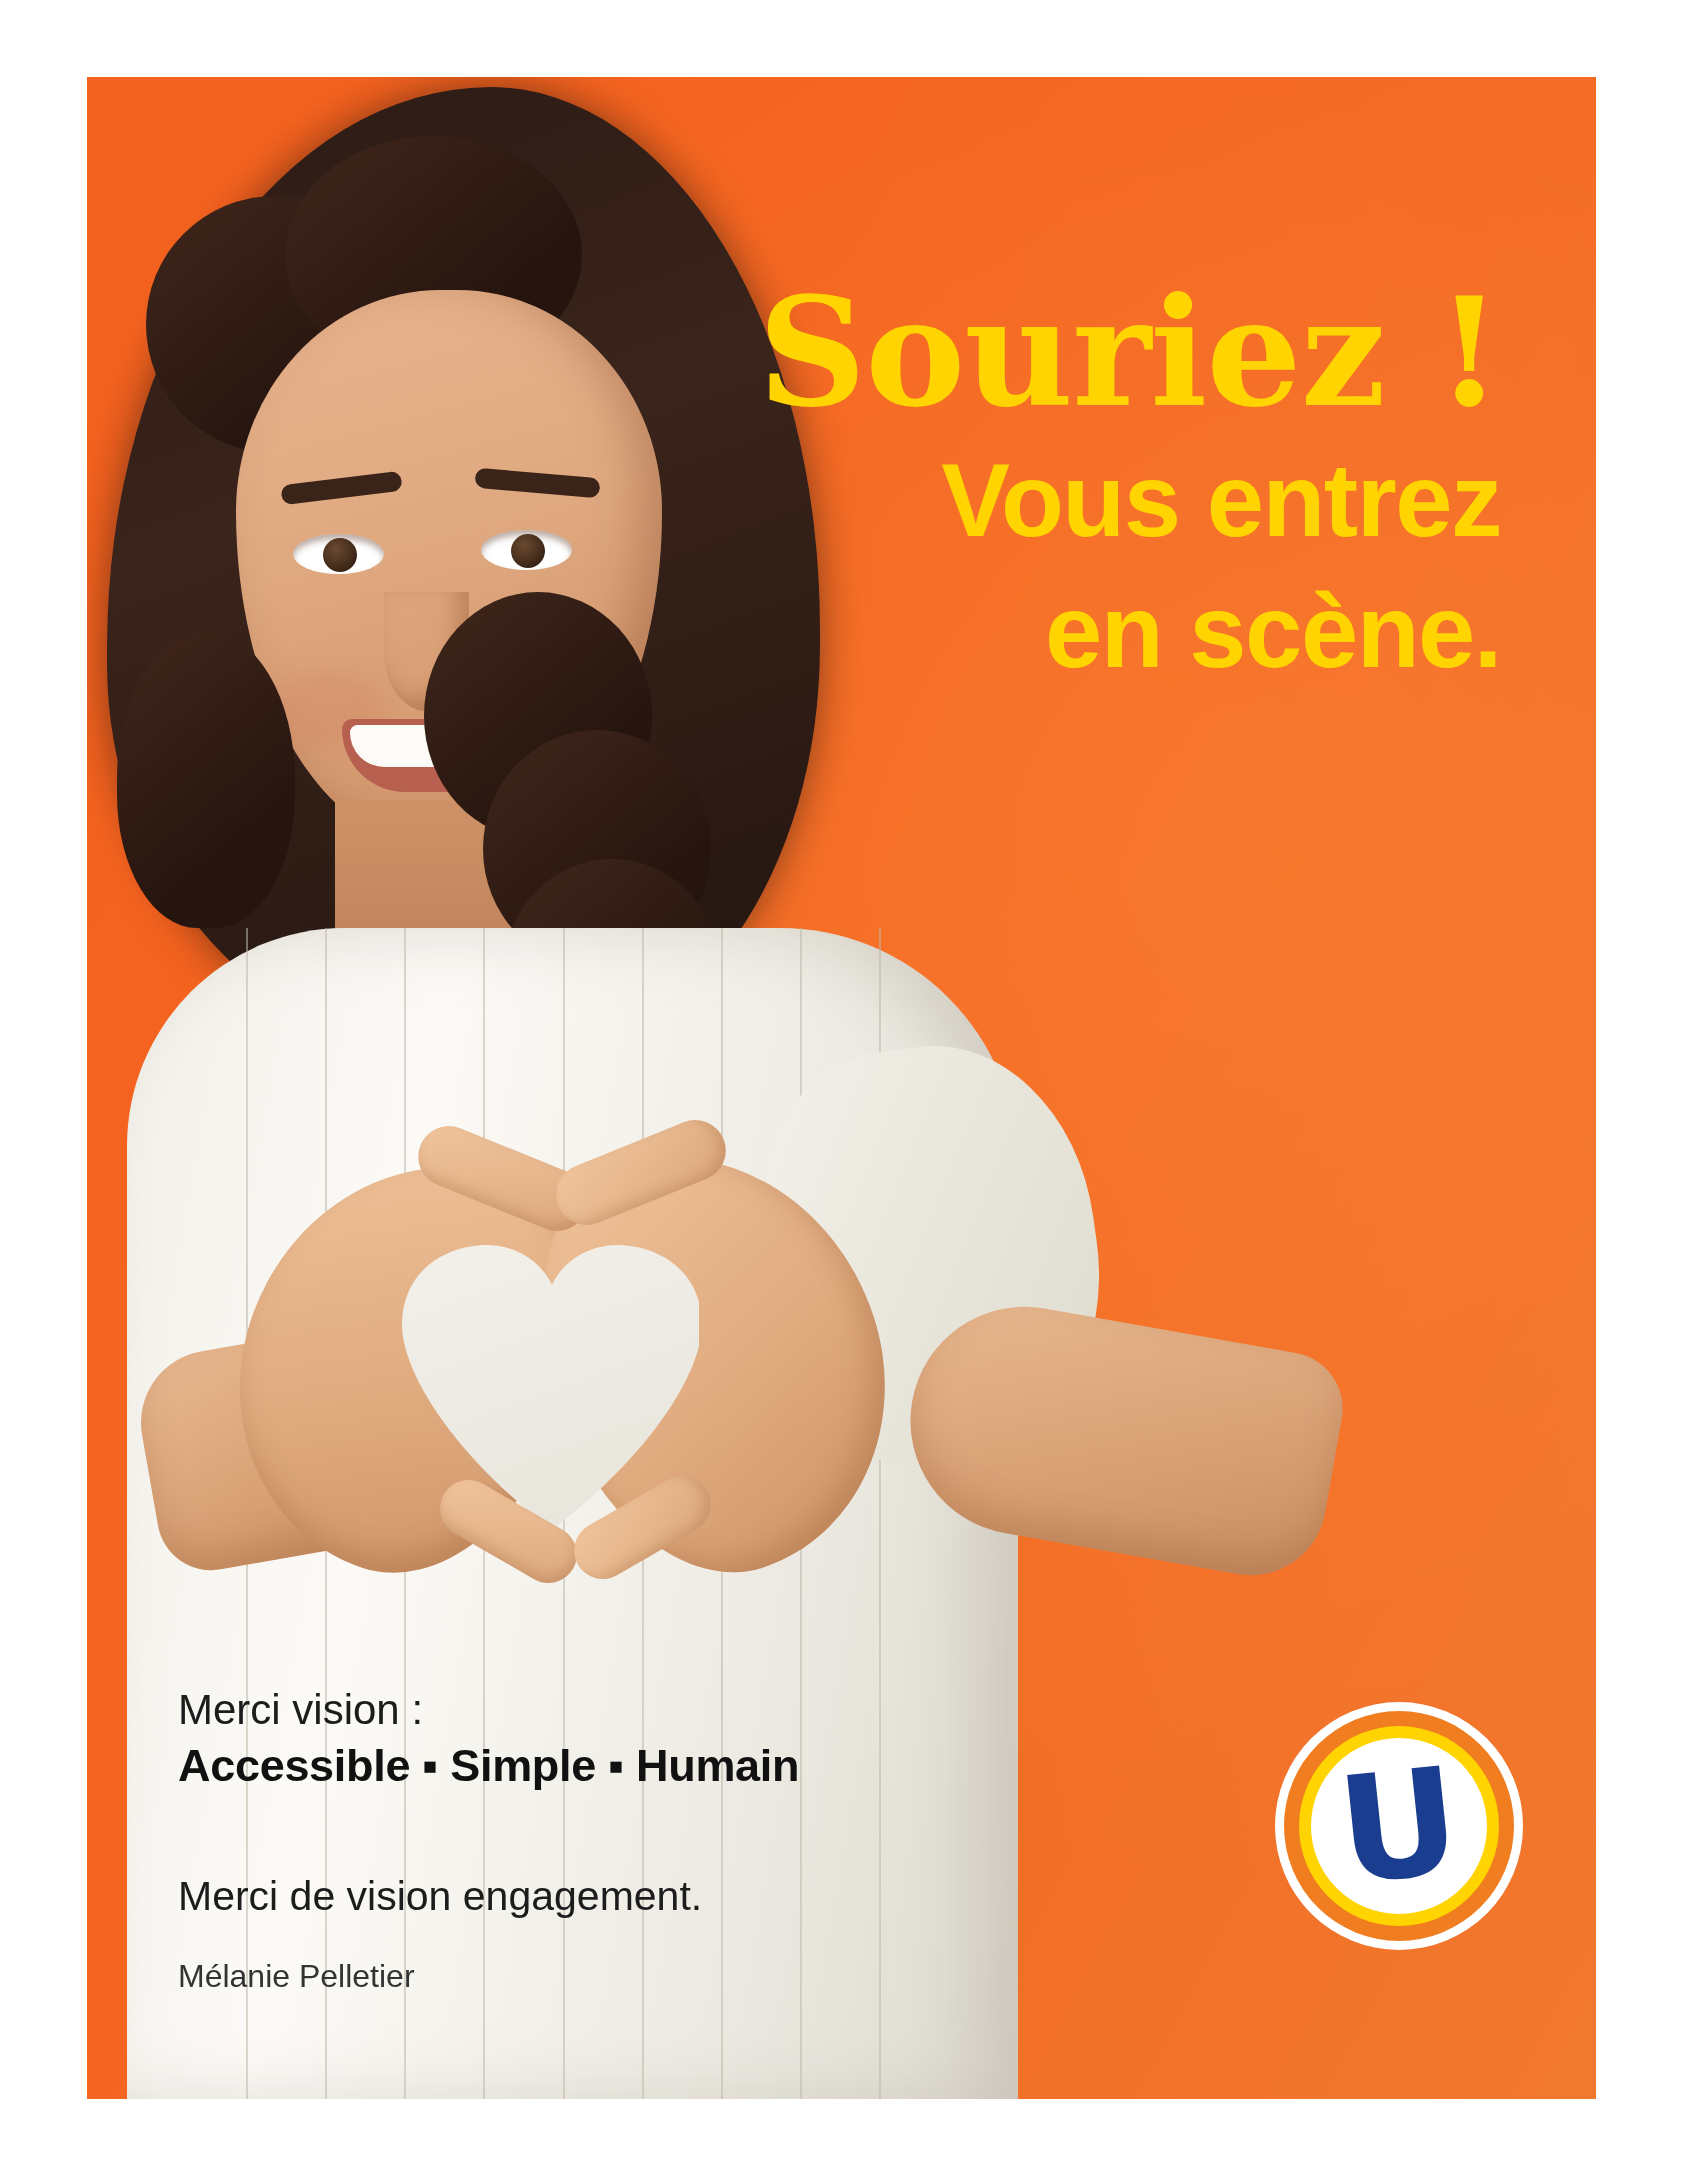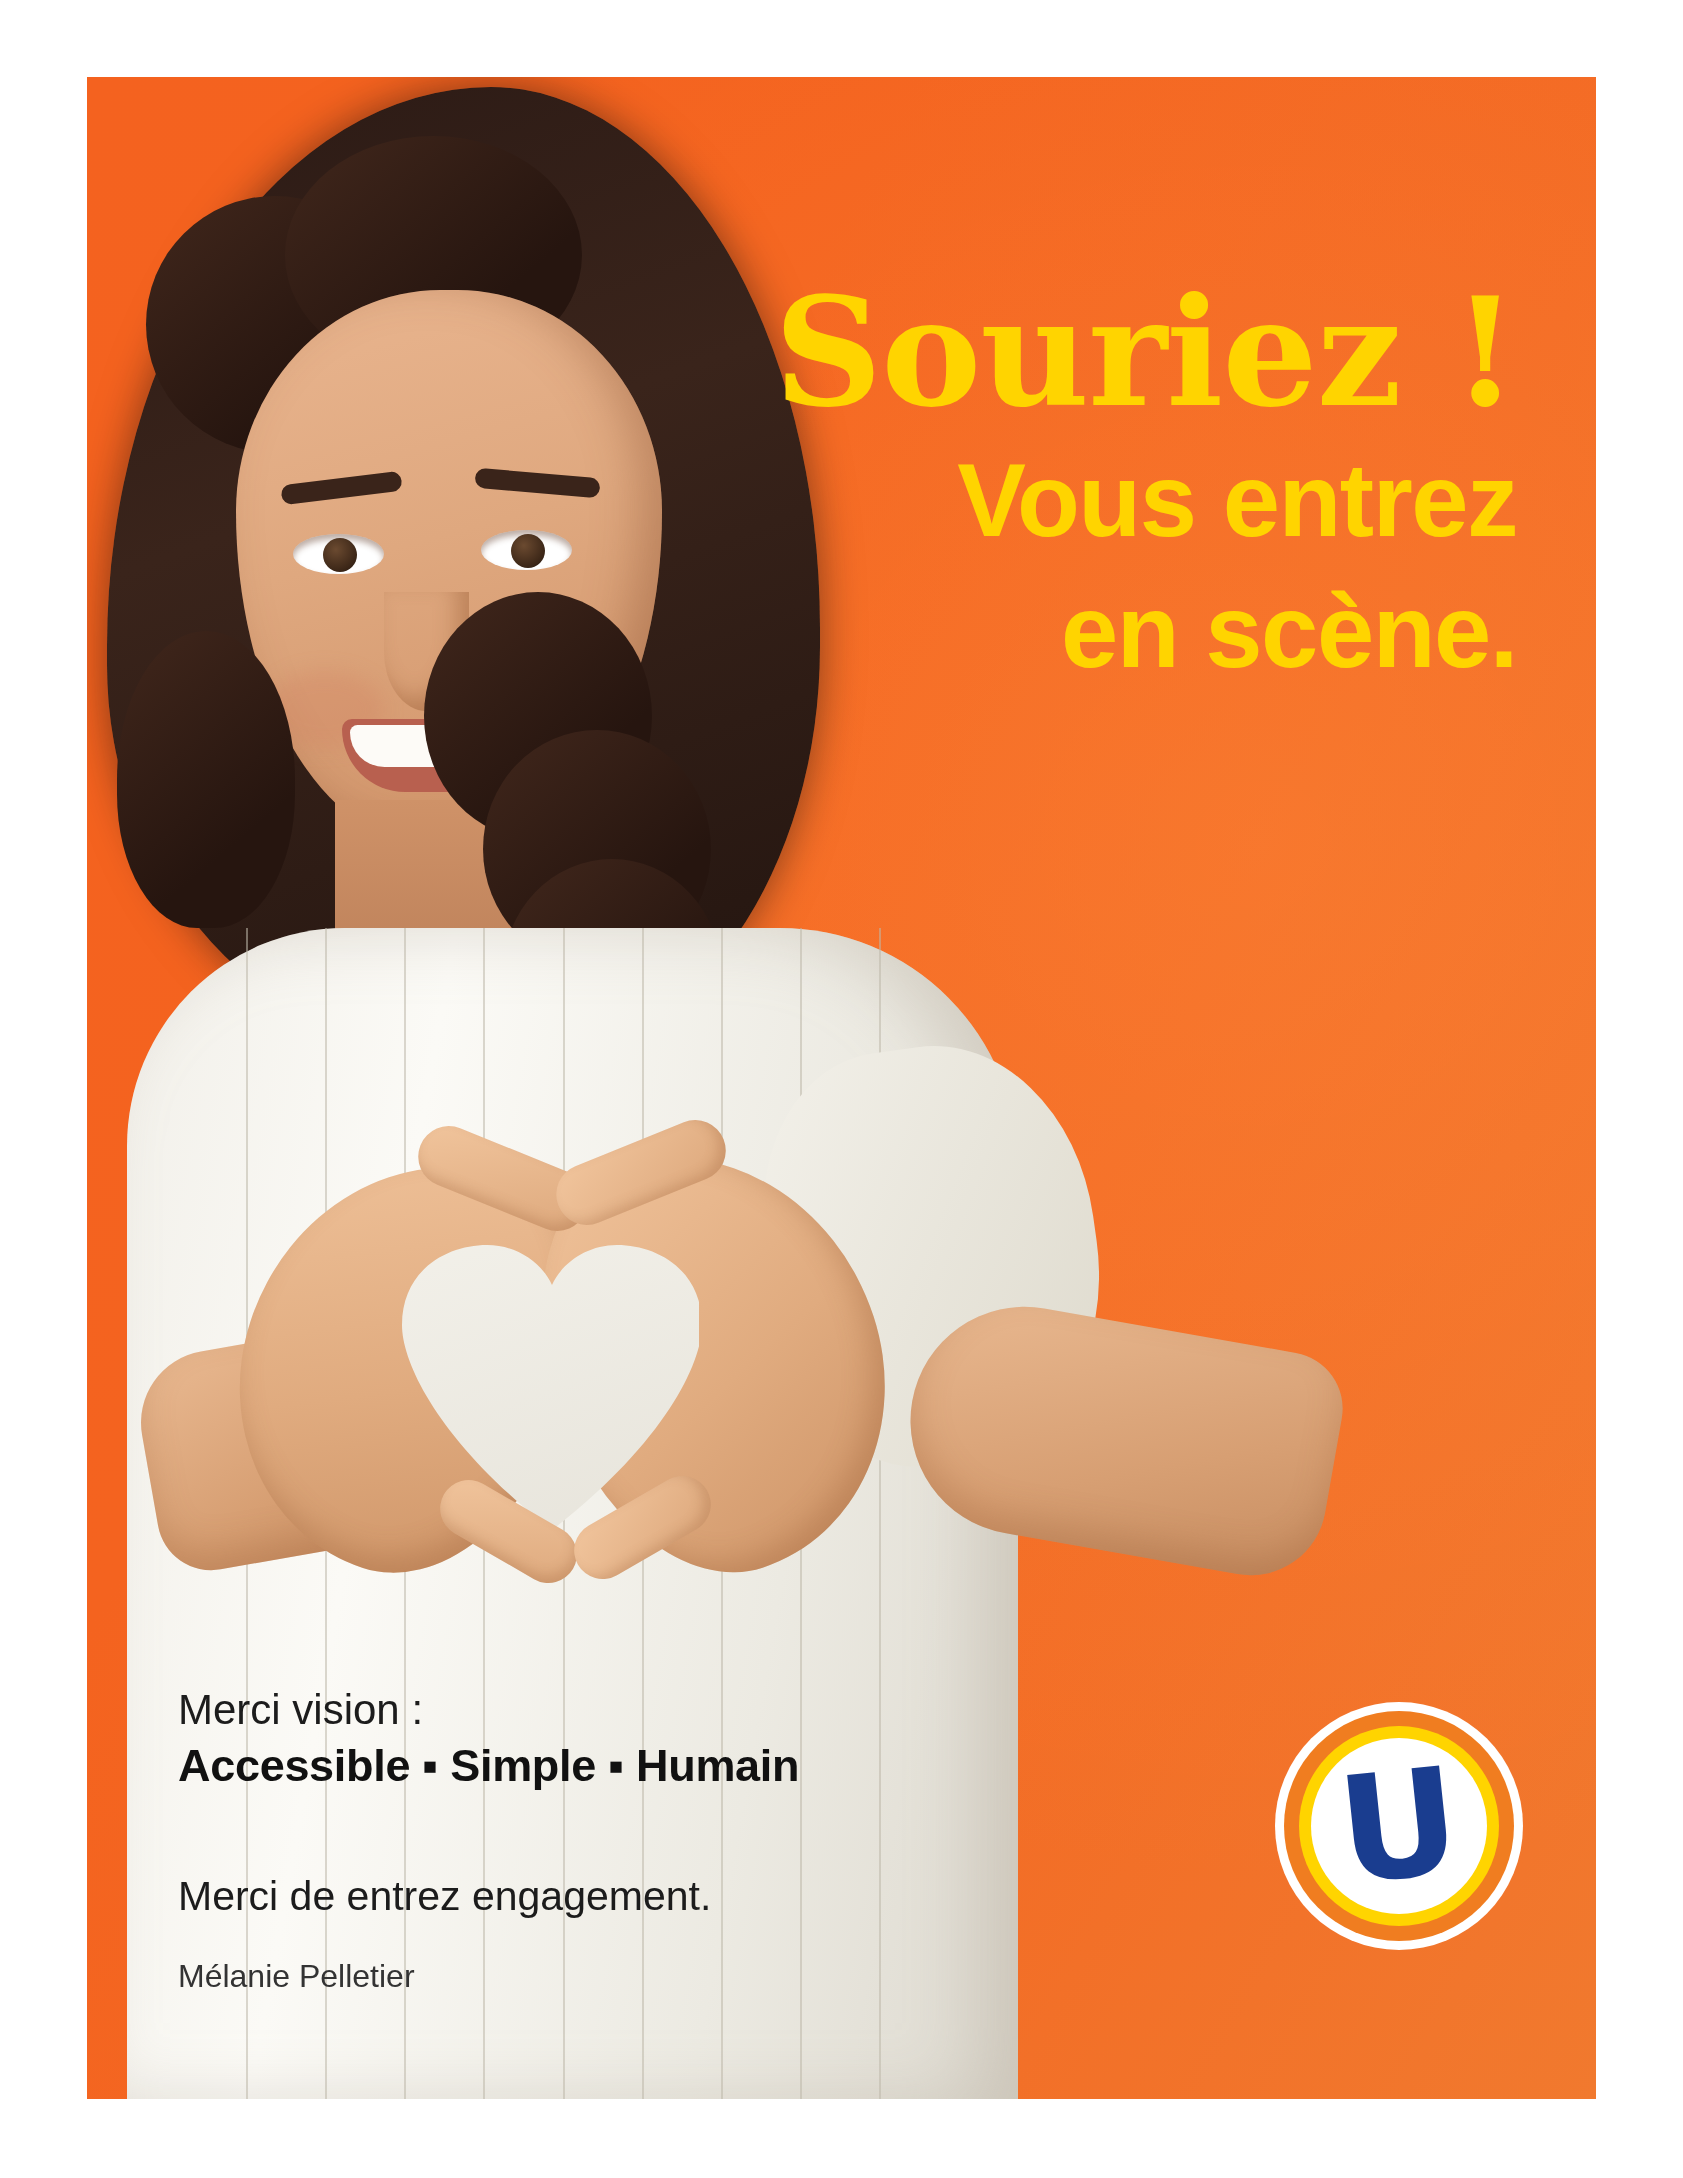--- a/index.html
+++ b/index.html
@@ -43,7 +43,7 @@
   
   .headline-block {
     position: absolute;
-    right: 79px;
+    right: 95px;
     top: 203px;
     width: 871px;
     text-align: right;

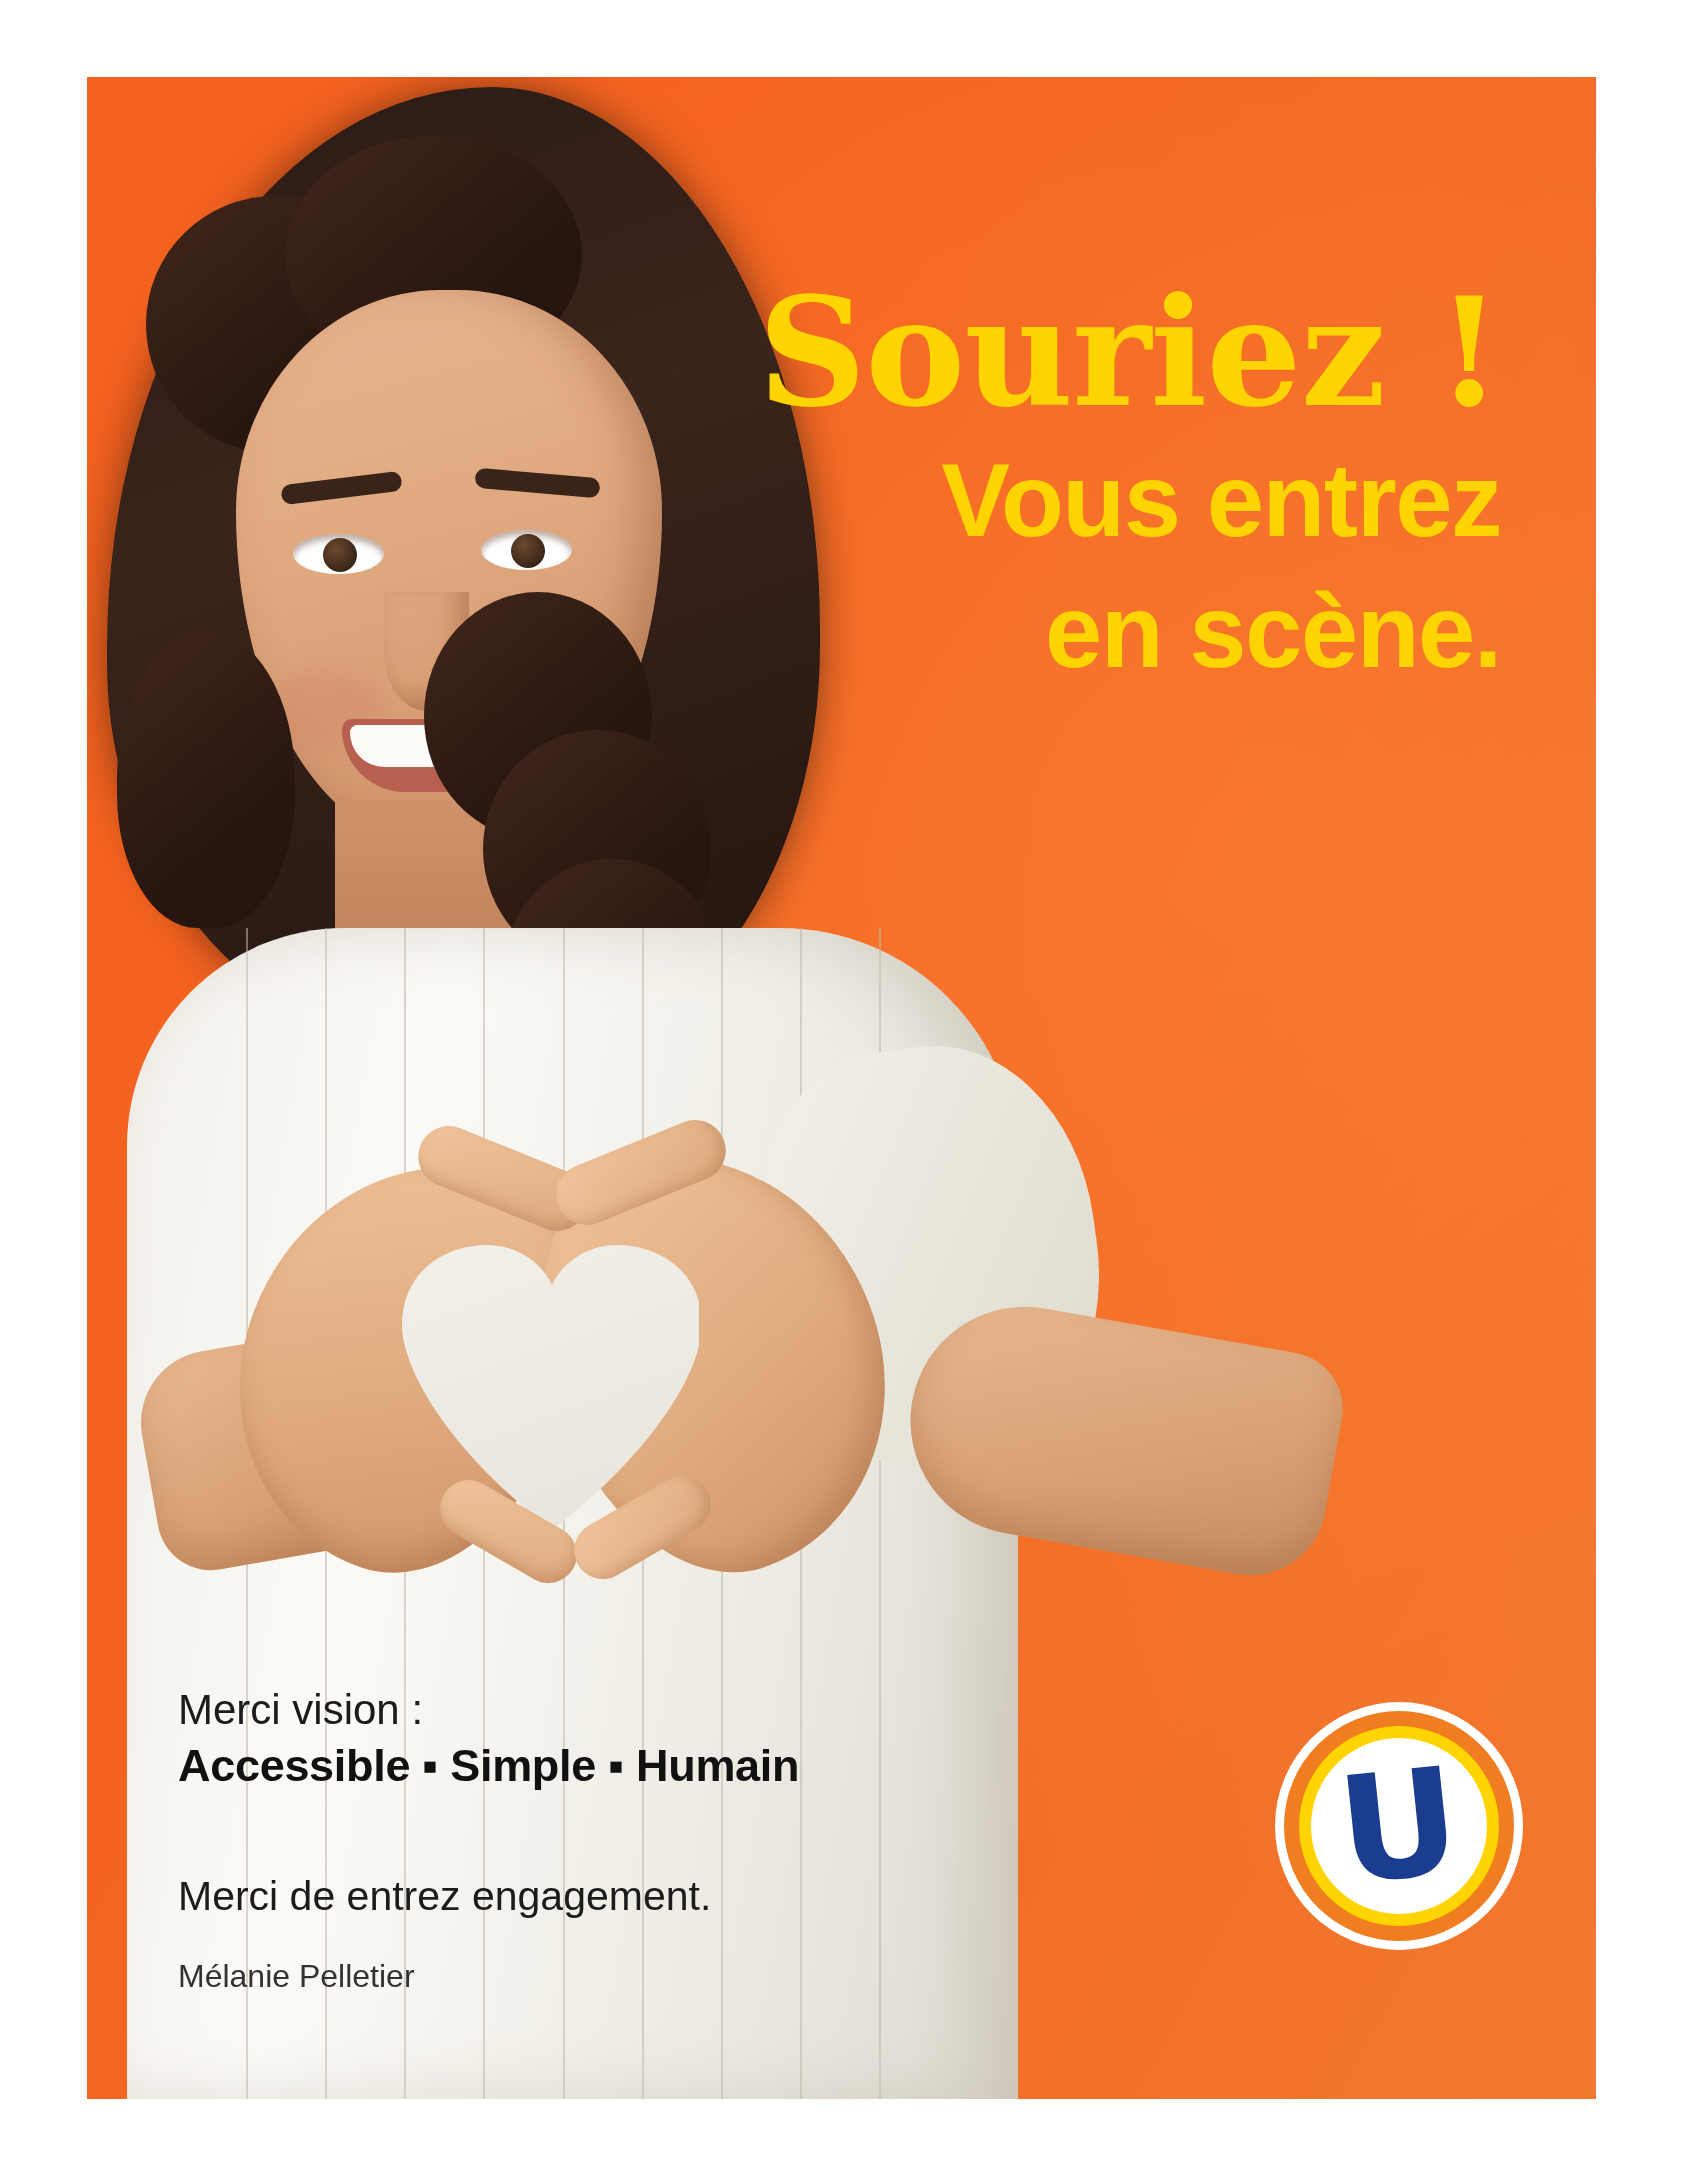--- a/index.html
+++ b/index.html
@@ -438,7 +438,7 @@
     <div class="vision-block">
       <p class="vision-label">Merci vision :</p>
       <p class="vision-values">Accessible ▪ Simple ▪ Humain</p>
-      <p class="thanks">Merci de entrez engagement.</p>
+      <p class="thanks">Merci de vision engagement.</p>
       <p class="signature">Mélanie Pelletier</p>
     </div>
 

